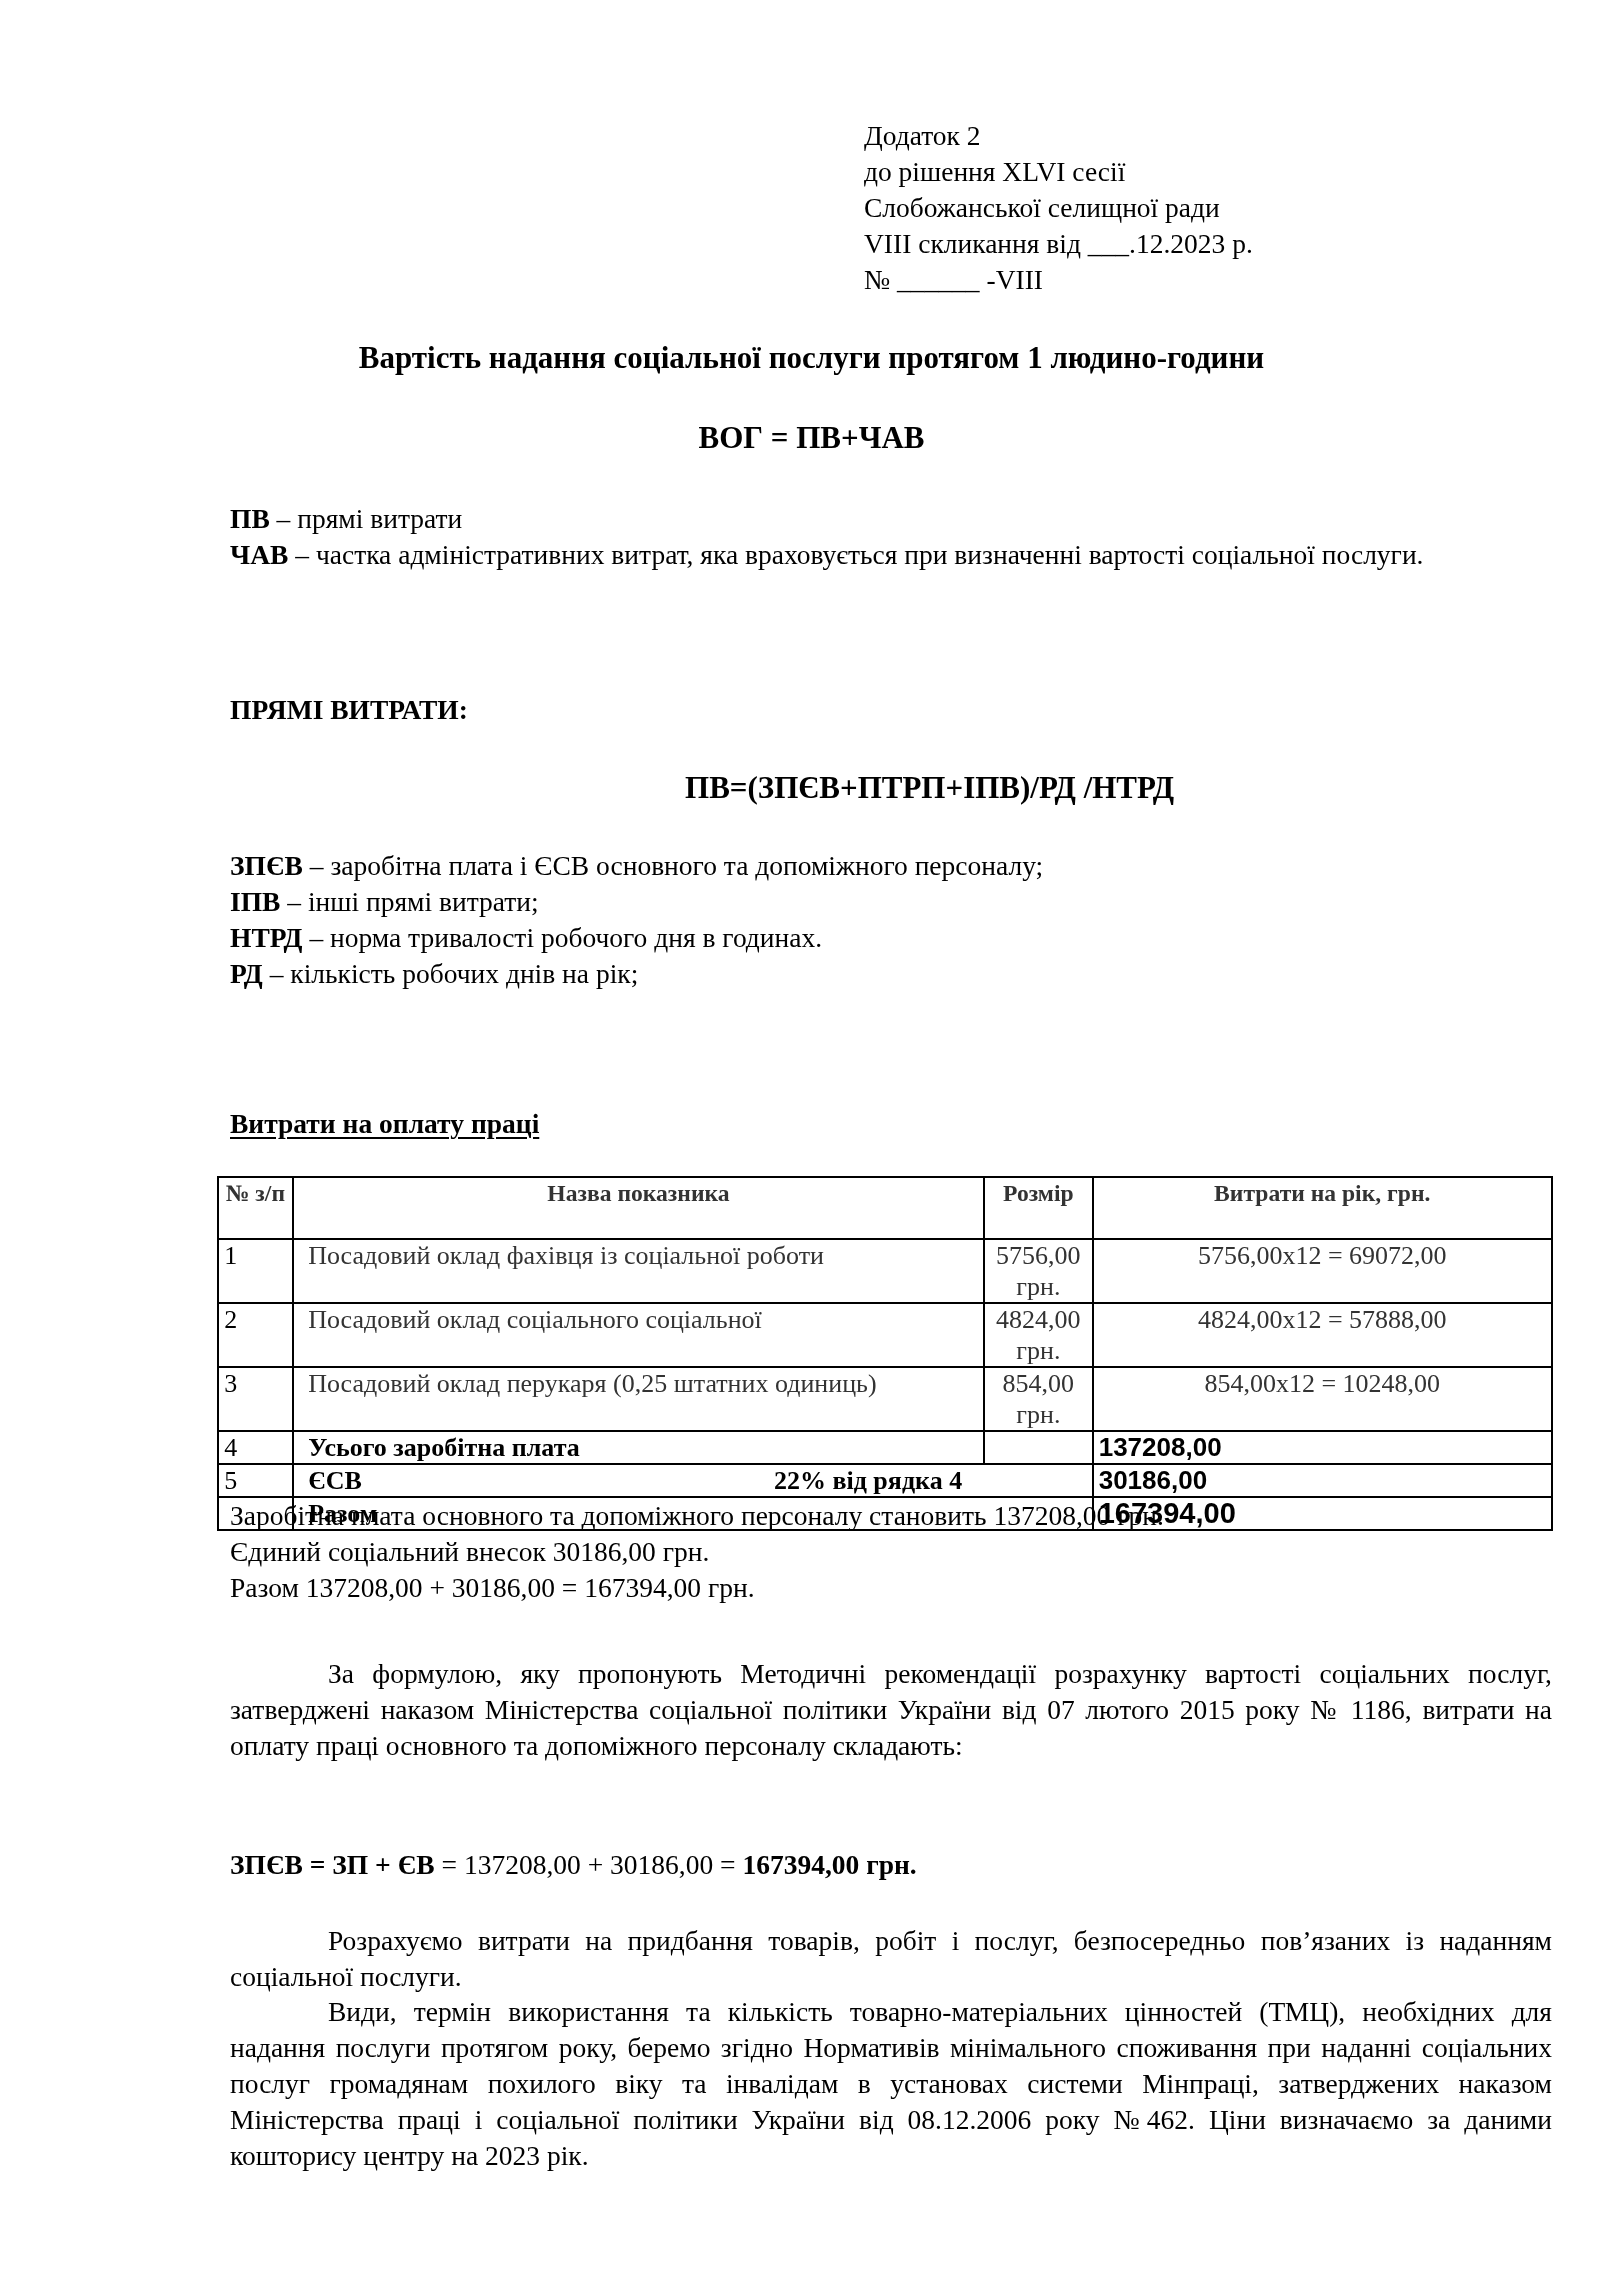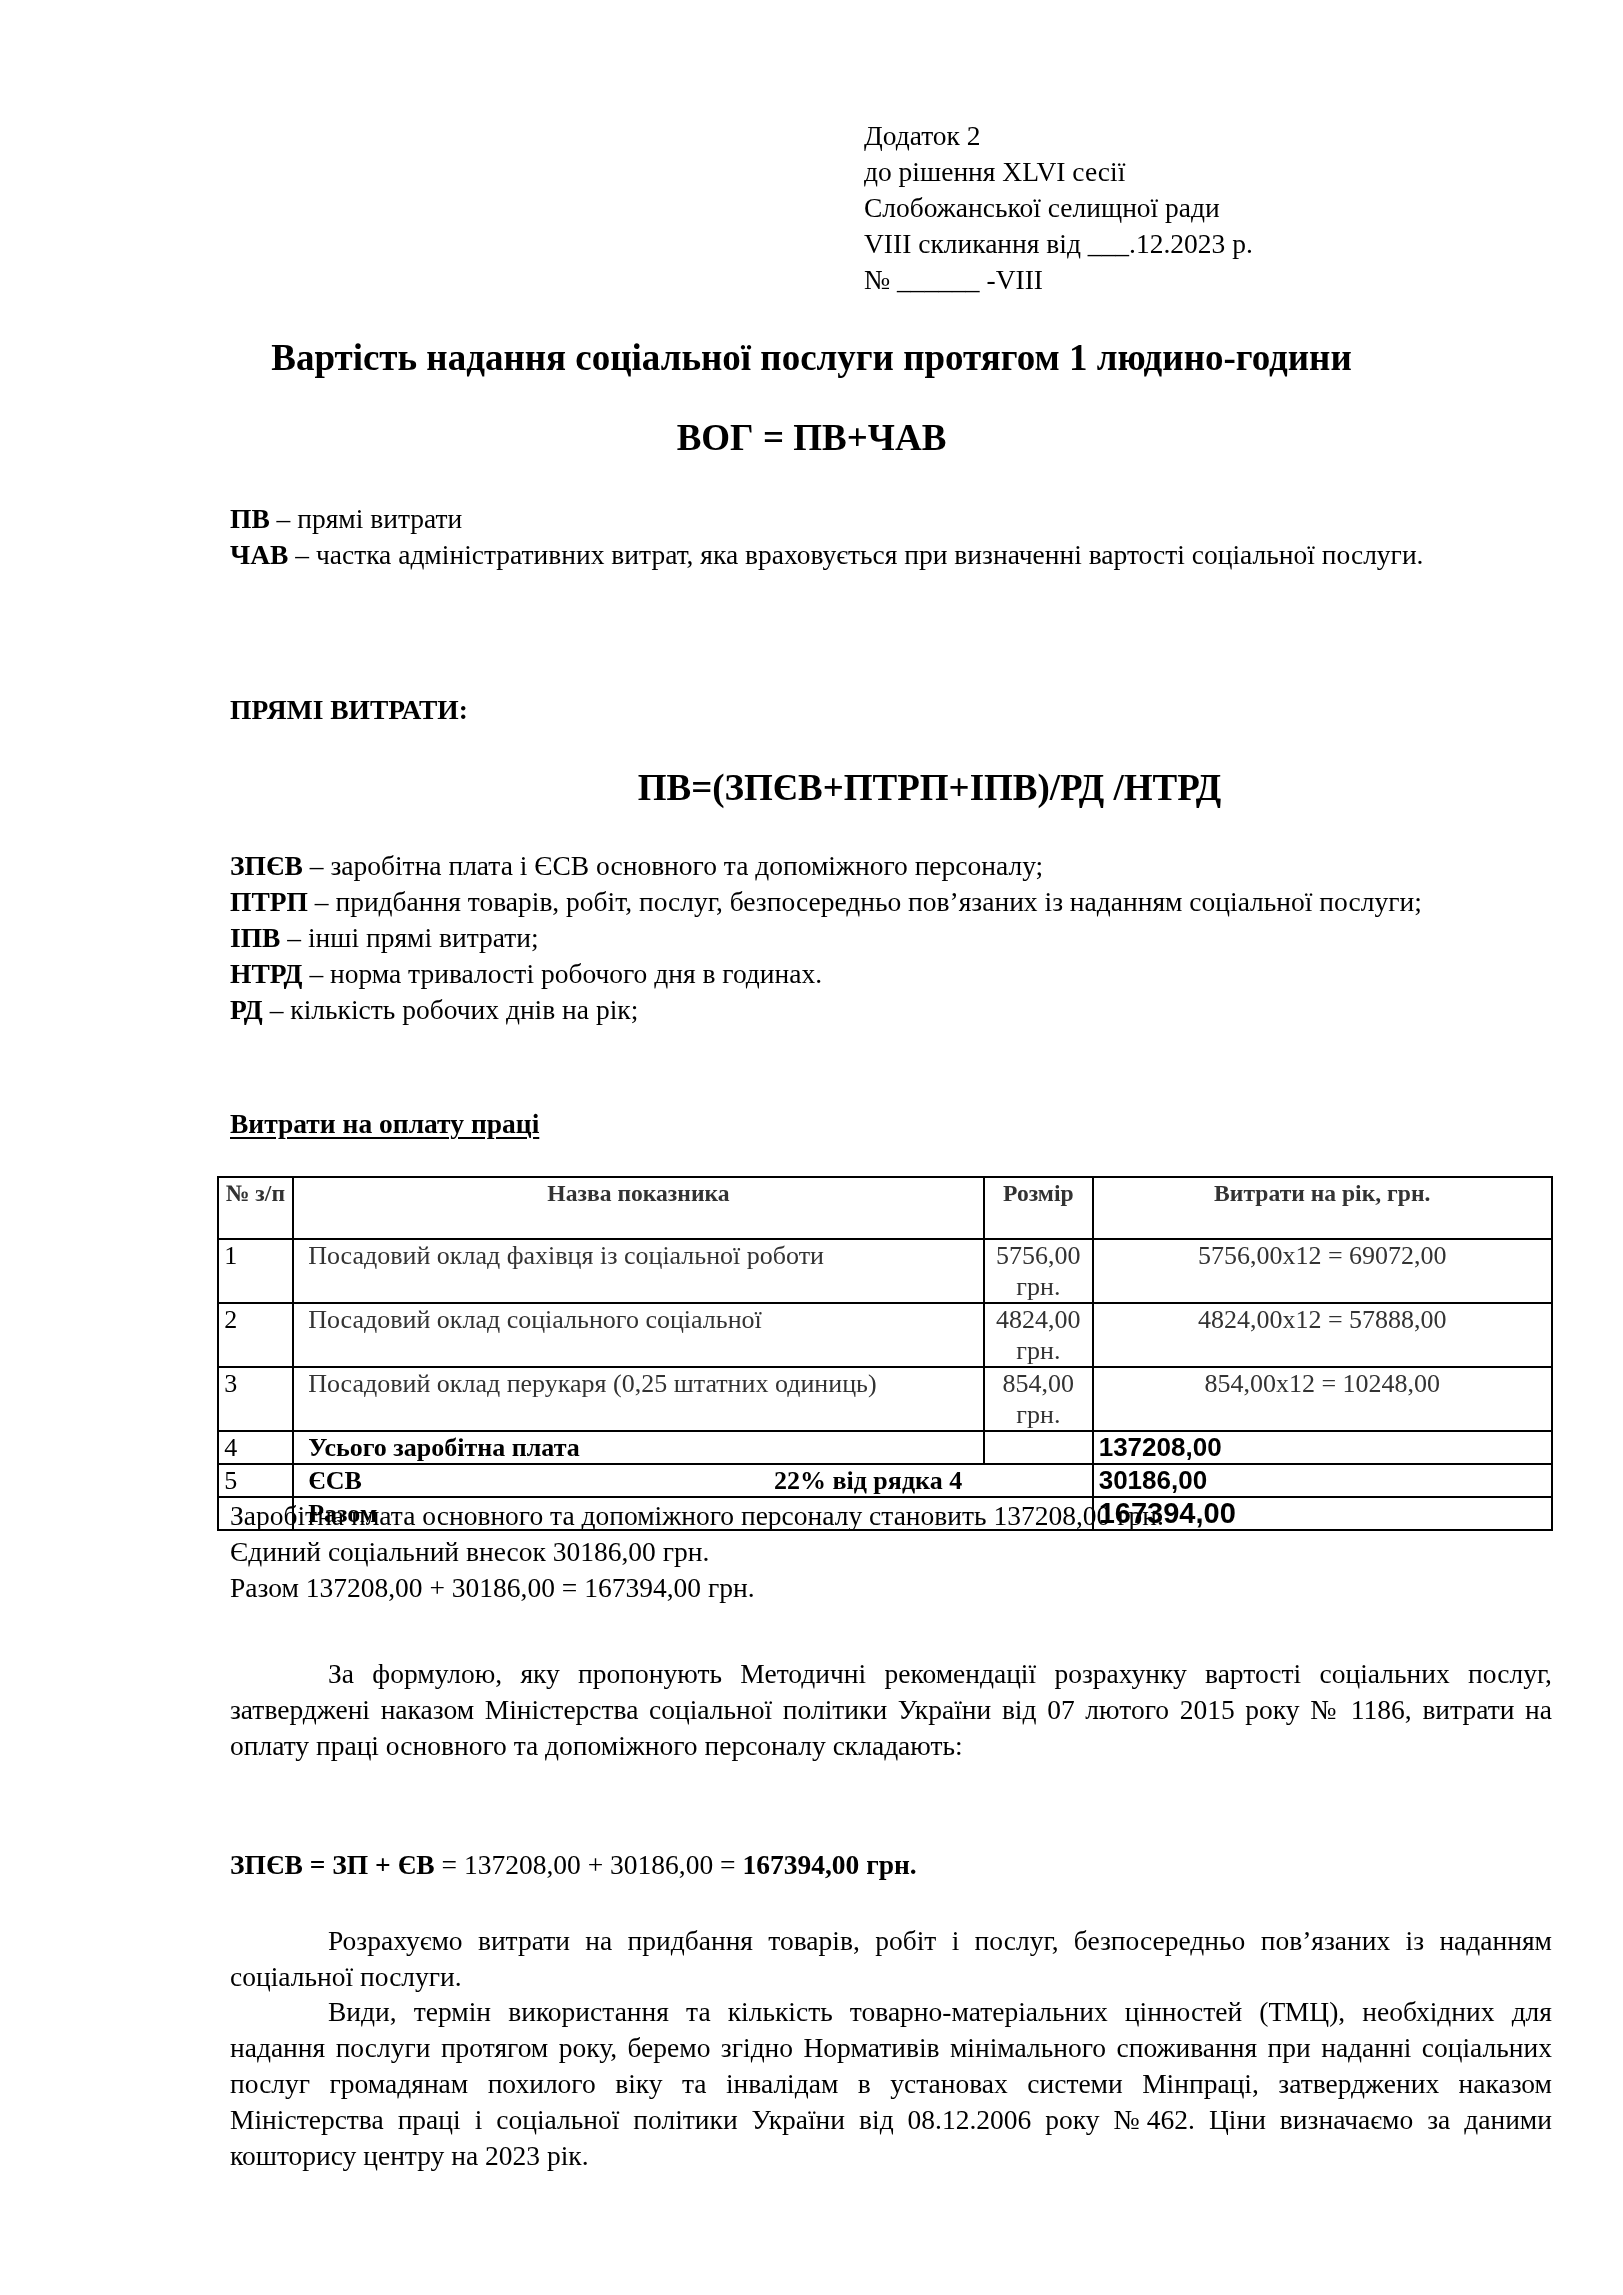--- a/index.html
+++ b/index.html
@@ -11,7 +11,7 @@
   .abs { position: absolute; }
   .annex { left: 864px; top: 118px; line-height: 36px; font-size: 27.5px; }
   .annex div { white-space: pre; }
-  .center-bold { left: 0; width: 1623px; text-align: center; font-weight: bold; font-size: 37px; }
+  .center-bold { left: 0; width: 1623px; text-align: center; font-weight: bold; font-size: 31px; }
   .block { left: 230px; width: 1322px; }
   .p { text-align: justify; }
   .b { font-weight: bold; }

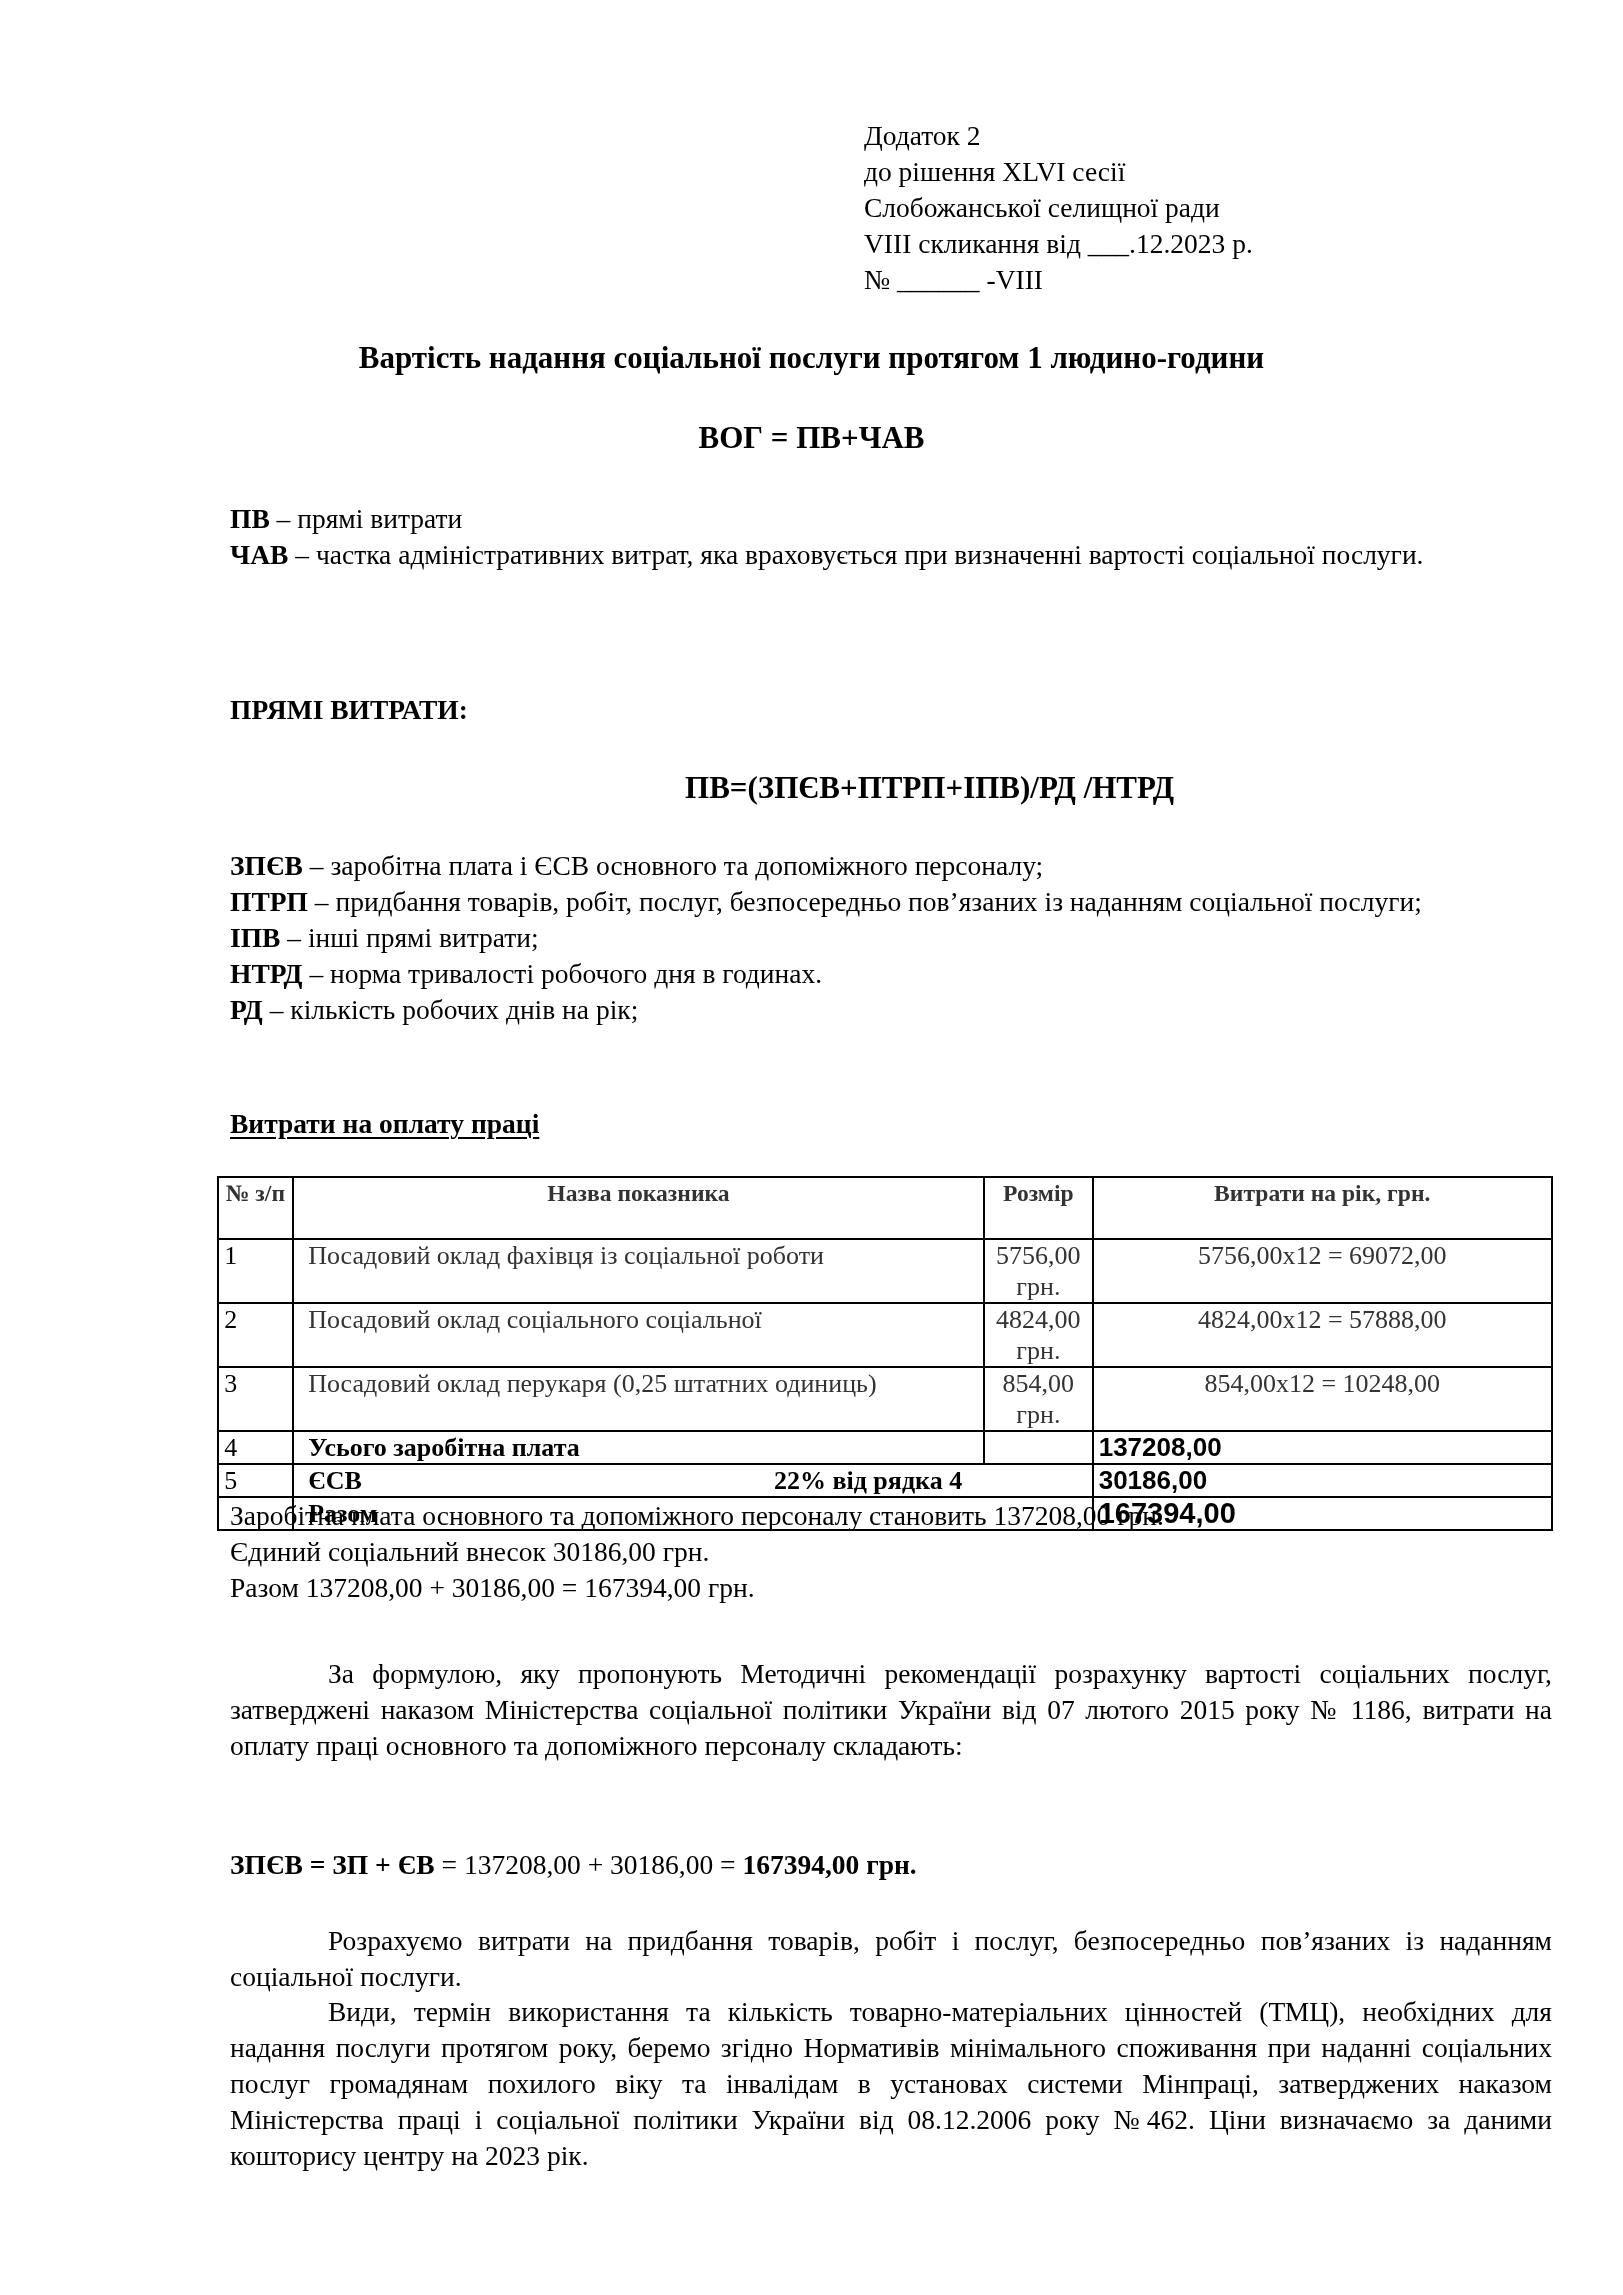--- a/index.html
+++ b/index.html
@@ -61,7 +61,6 @@
 
 <div class="abs block p" style="top:848px;">
   <div><span class="b">ЗПЄВ</span><span> – заробітна плата і ЄСВ основного та допоміжного персоналу;</span></div>
-  <div><span class="b">ПТРП</span><span> – придбання товарів, робіт, послуг, безпосередньо пов’язаних із наданням соціальної послуги;</span></div>
   <div><span class="b">ІПВ</span><span> – інші прямі витрати;</span></div>
   <div><span class="b">НТРД</span><span> – норма тривалості робочого дня в годинах.</span></div>
   <div><span class="b">РД</span><span> – кількість робочих днів на рік;</span></div>

